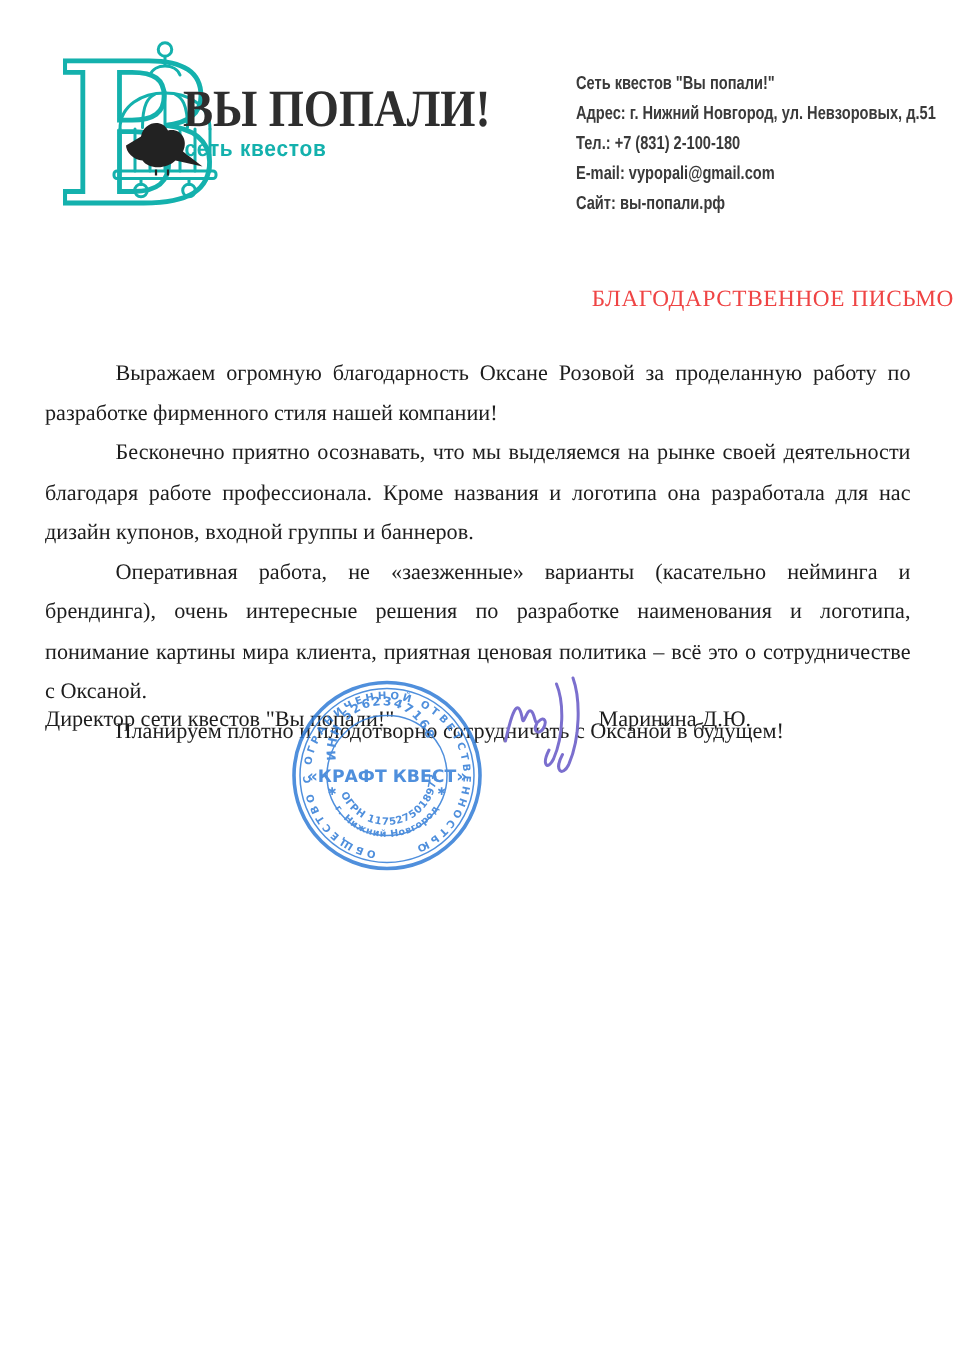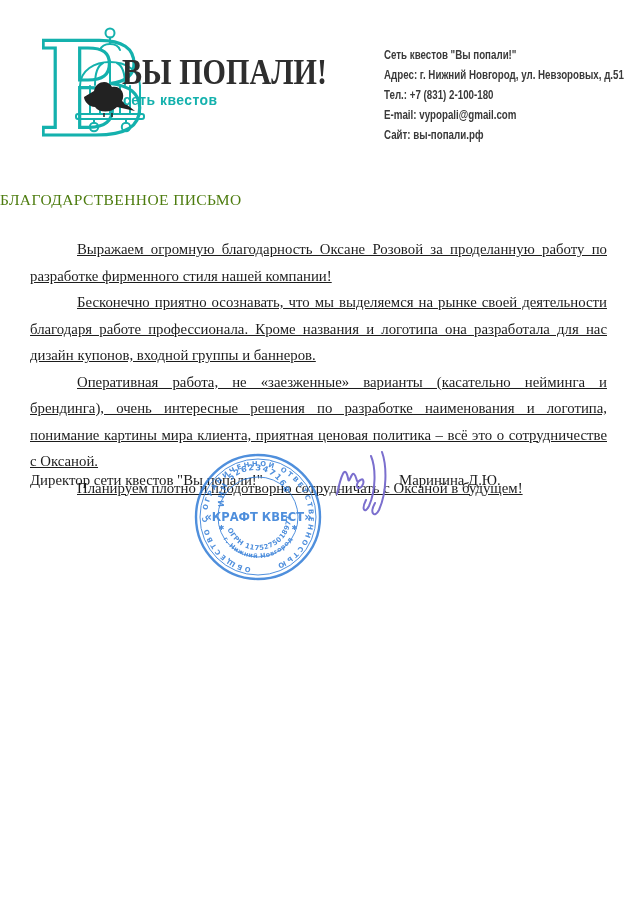--- a/index.html
+++ b/index.html
@@ -18,8 +18,8 @@
         font-size:12.5px;font-weight:700;color:#3a3a3a;line-height:20px;transform:scaleX(.78);
         transform-origin:left top;white-space:nowrap;}
   
-  .letter-title{position:absolute;left:0;top:191px;width:100%;text-align:left;
-        font-size:15.5px;font-weight:400;letter-spacing:.4px;color:#4d7c0f;}
+  .letter-title{position:absolute;left:0;top:191px;width:100%;text-align:right;
+        font-size:15.5px;font-weight:400;letter-spacing:.4px;color:#ef4444;}
   .letter-body{position:absolute;left:30px;top:236px;width:577px;font-size:14.8px;
         line-height:26.5px;color:#1d1d1d;text-align:justify;}
   .letter-body p{margin:0;text-indent:47px;text-decoration:underline;}

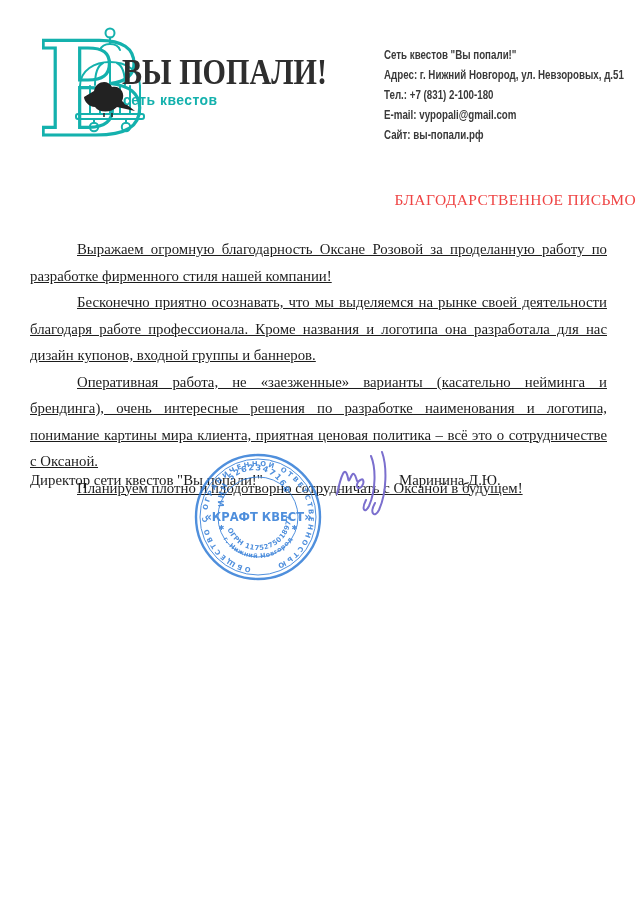--- a/index.html
+++ b/index.html
@@ -22,7 +22,7 @@
         font-size:15.5px;font-weight:400;letter-spacing:.4px;color:#ef4444;}
   .letter-body{position:absolute;left:30px;top:236px;width:577px;font-size:14.8px;
         line-height:26.5px;color:#1d1d1d;text-align:justify;}
-  .letter-body p{margin:0;text-indent:47px;text-decoration:underline;}
+  .letter-body p{margin:0;text-indent:47px;}
   .director-label{position:absolute;left:30px;top:472px;font-size:14.8px;color:#1d1d1d;white-space:nowrap;}
   .director-name{position:absolute;left:399px;top:472px;font-size:14.8px;color:#1d1d1d;white-space:nowrap;}
   

